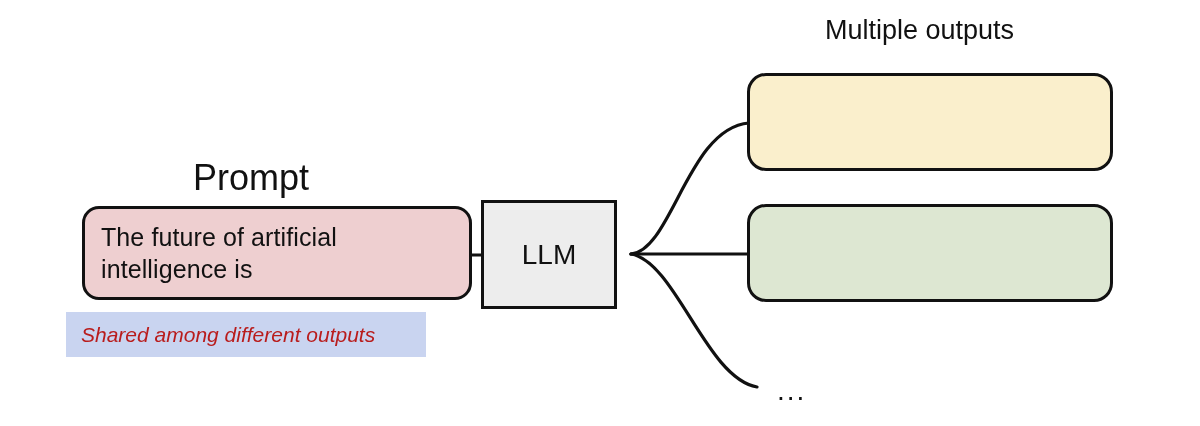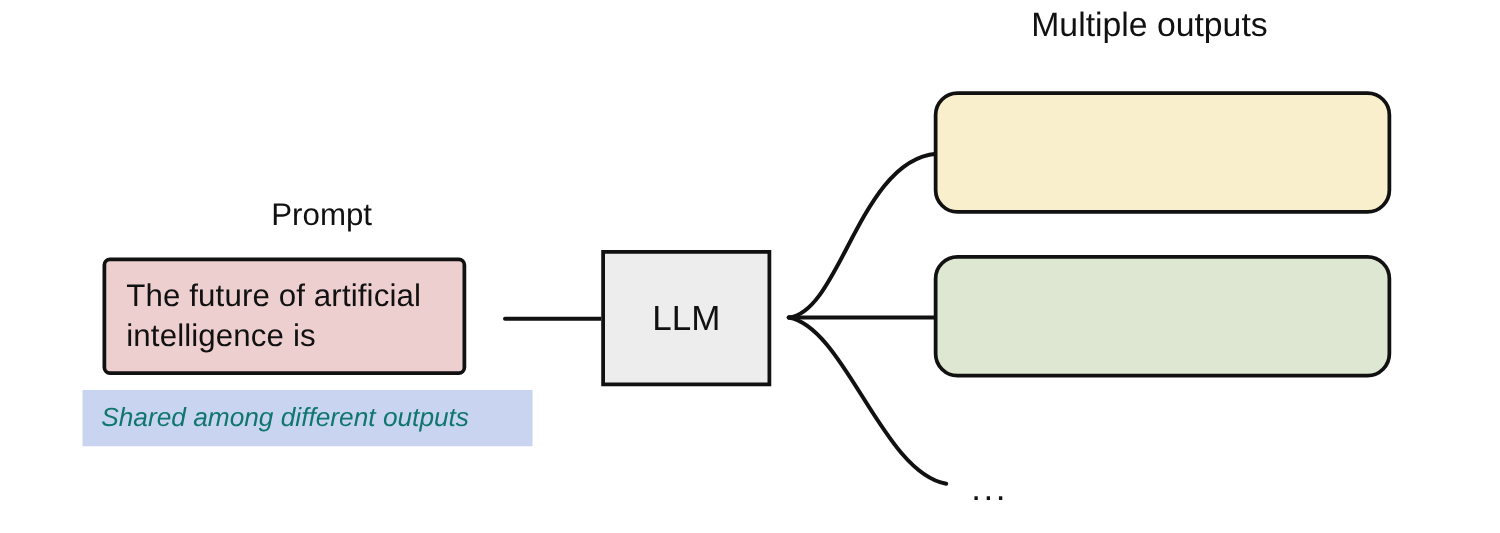--- a/index.html
+++ b/index.html
@@ -116,7 +116,7 @@
   
   #outputs-title {
     left: 825px;
-    top: 7px;
+    top: 17px;
     font-size: 27px;
   }
   .output-box {

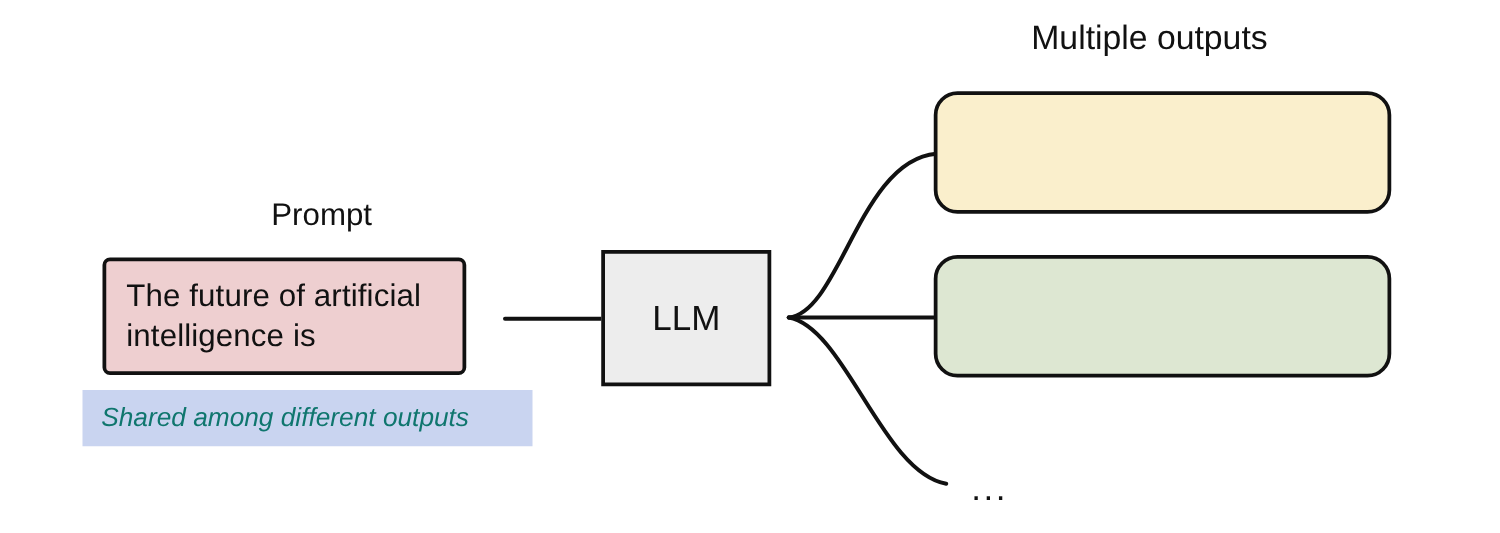--- a/index.html
+++ b/index.html
@@ -59,8 +59,7 @@
   #prompt-title {
     left: 193px;
     top: 160px;
-    font-size: 25px;
-    margin-left: 24px;
+    font-size: 36px;
   }
   #prompt-box {
     left: 82px;

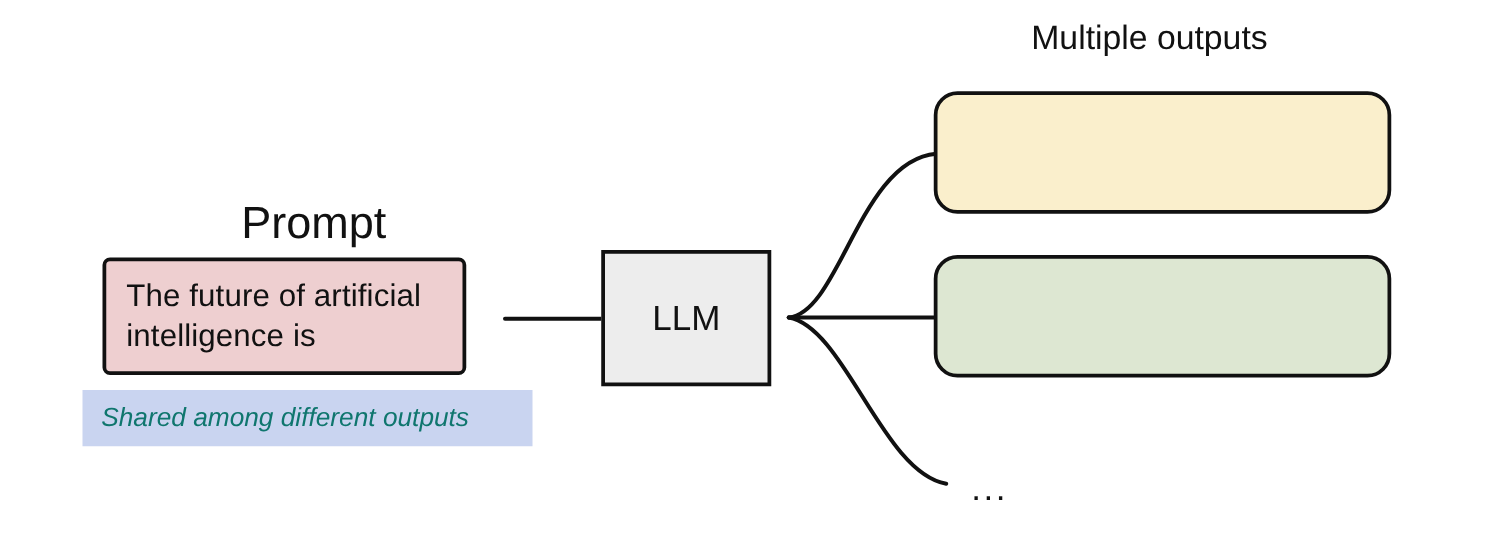--- a/index.html
+++ b/index.html
@@ -64,10 +64,10 @@
   #prompt-box {
     left: 82px;
     top: 206px;
-    width: 291px;
+    width: 390px;
     height: 94px;
     background: #EECFD0;
-    border-radius: 6px;
+    border-radius: 17px;
     padding: 0 16px;
   }
   #prompt-box .prompt-text {

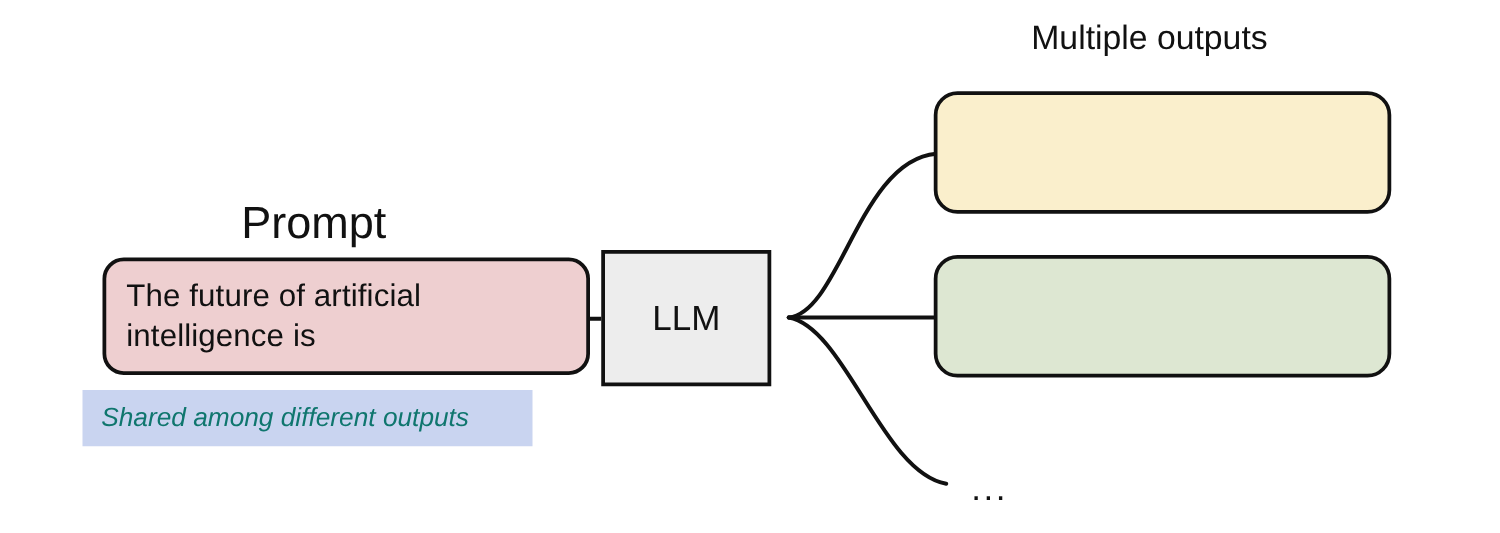--- a/index.html
+++ b/index.html
@@ -93,7 +93,7 @@
   #shared-note span {
     font-size: 21px;
     font-style: italic;
-    color: #0f766e;
+    color: #b91c1c;
     white-space: nowrap;
   }
 

